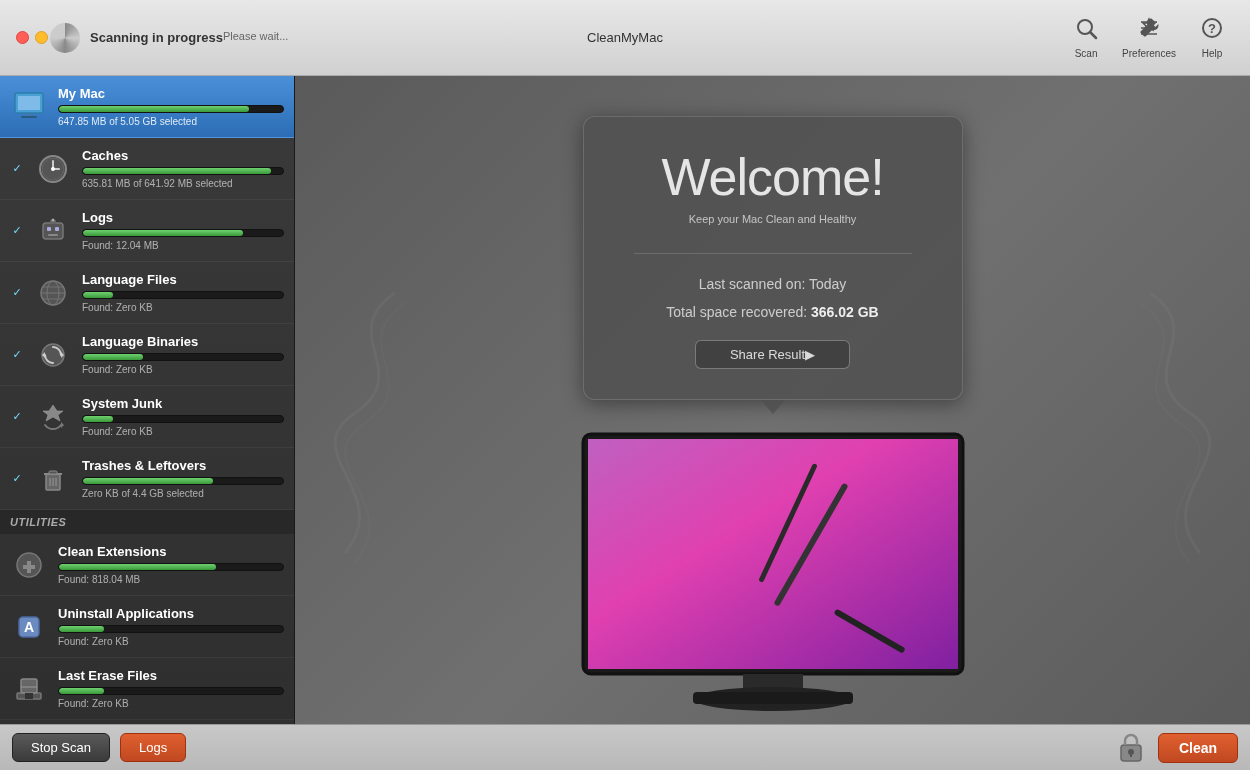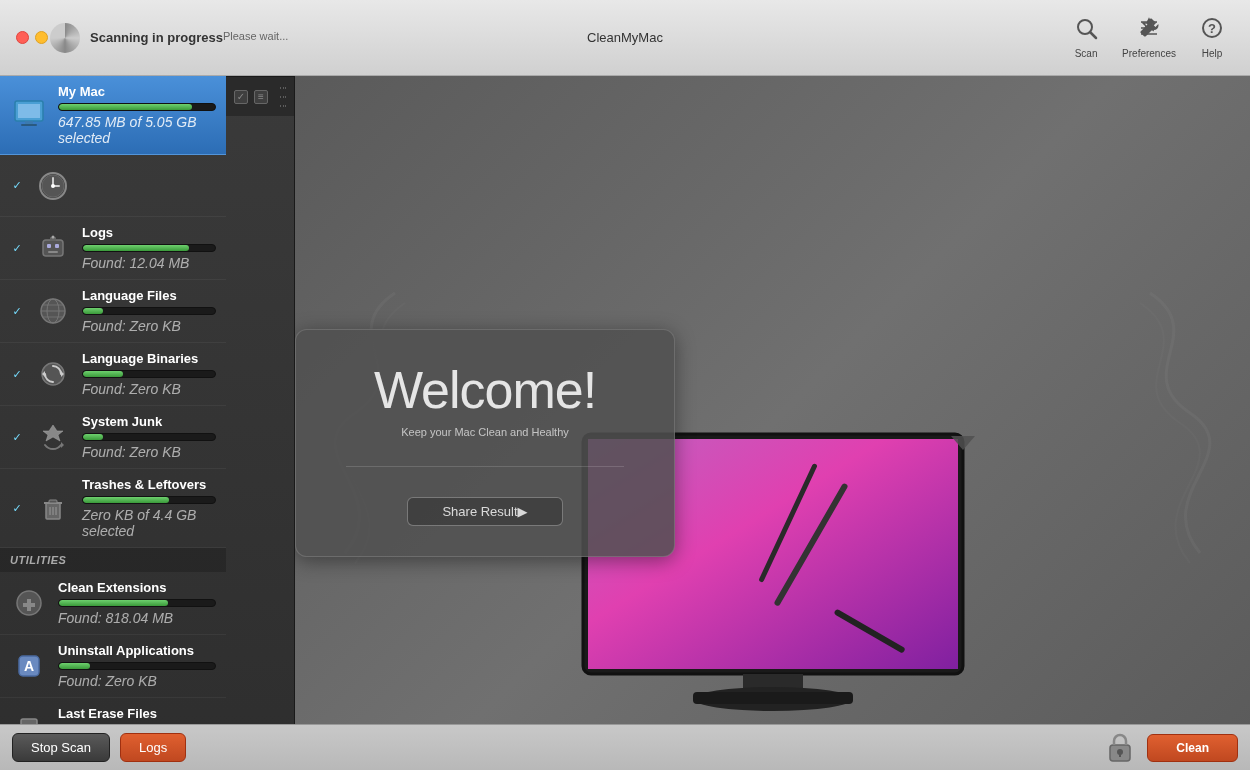--- a/index.html
+++ b/index.html
@@ -98,7 +98,7 @@
       width: 295px;
       background: linear-gradient(to bottom, #3a3a3a, #2e2e2e);
       display: flex;
-      flex-direction: row;
+      flex-direction: column;
       border-right: 1px solid #1a1a1a;
       overflow: hidden;
     }

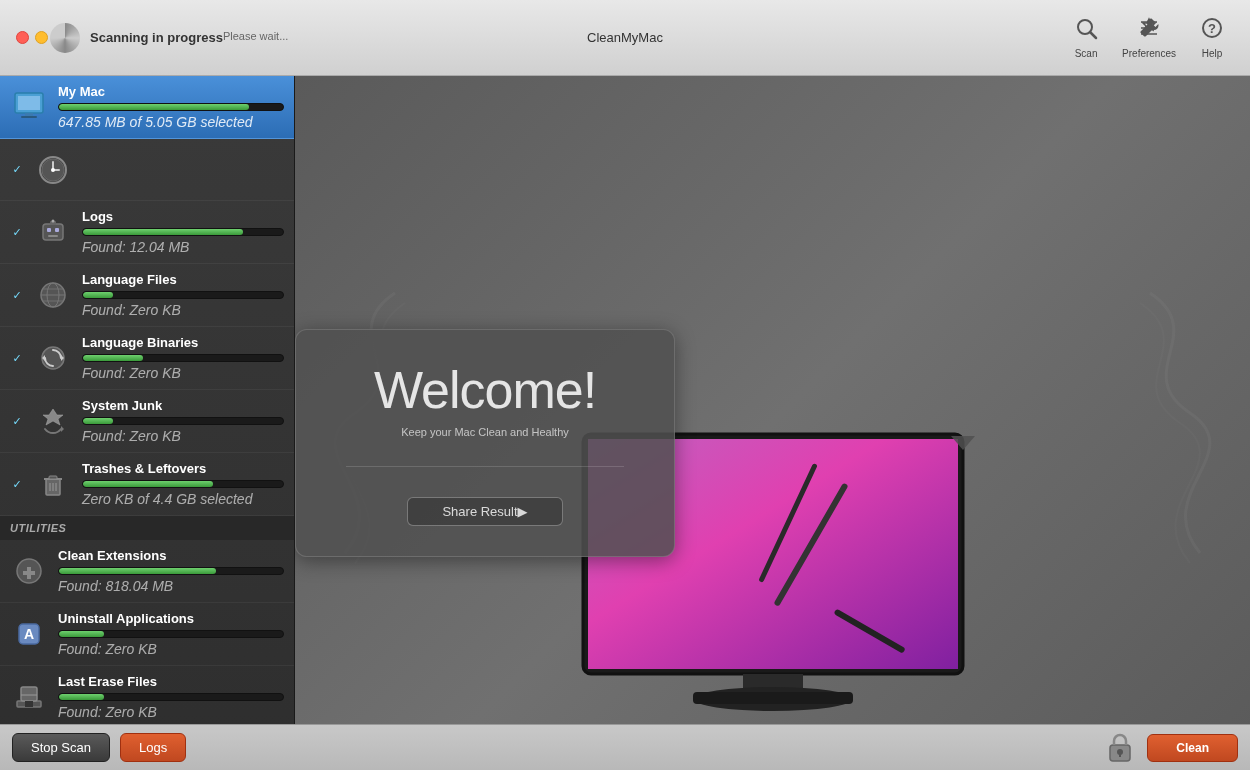--- a/index.html
+++ b/index.html
@@ -148,9 +148,8 @@
       border-radius: 4px;
     }
     .sidebar-item-info {
-      font-size: 14px;
+      font-size: 10px;
       color: rgba(255,255,255,0.6);
-      font-style: italic;
     }
     .sidebar-item.active .sidebar-item-info { color: rgba(255,255,255,0.85); }
 

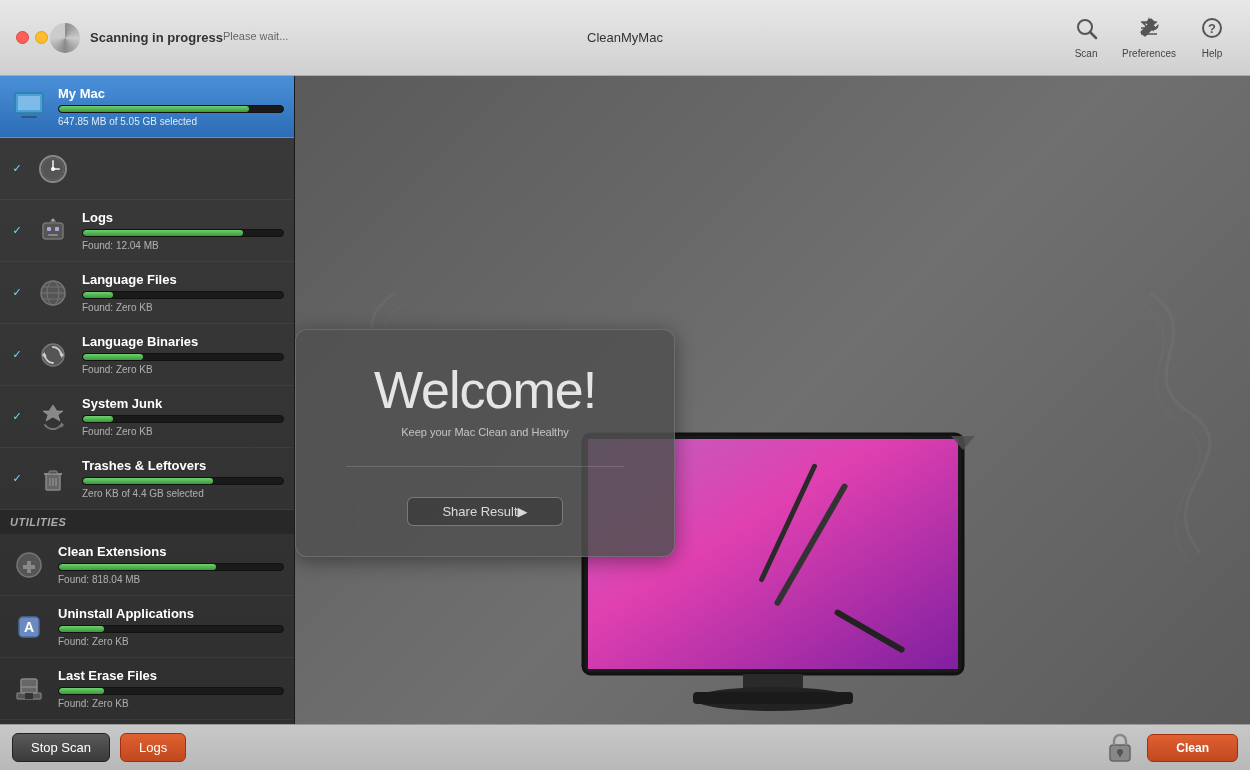--- a/index.html
+++ b/index.html
@@ -443,6 +443,15 @@
             <line x1="18" y1="18" x2="24" y2="18" stroke="#ccc" stroke-width="2" stroke-linecap="round"></line>
             <circle cx="18" cy="18" r="2" fill="#fff"></circle>
           </svg>
+        </div>
+        <div class="sidebar-item-content">
+          <div class="sidebar-item-header">
+            <span class="sidebar-item-name">Caches</span>
+          </div>
+          <div class="sidebar-progress-bar">
+            <div class="sidebar-progress-fill" style="width: 94%"></div>
+          </div>
+          <div class="sidebar-item-info">635.81 MB of 641.92 MB selected</div>
         </div>
       </div>
 

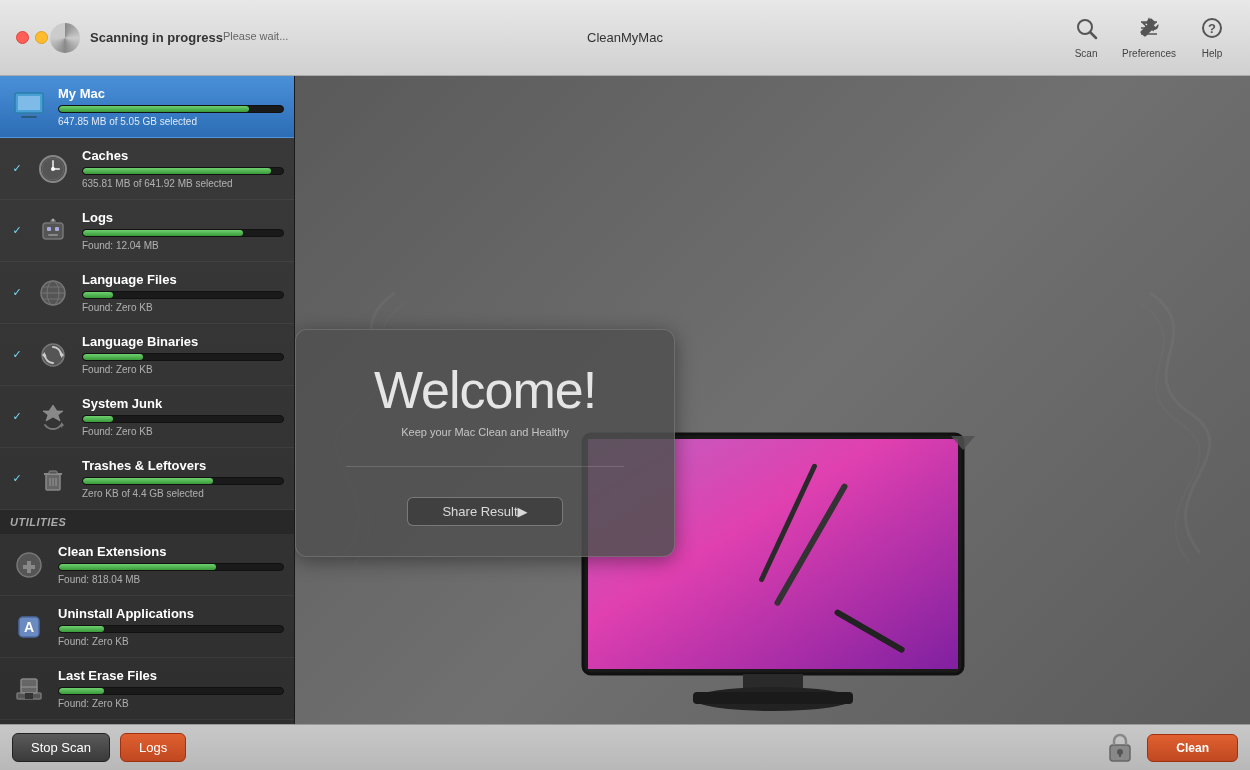--- a/index.html
+++ b/index.html
@@ -254,7 +254,7 @@
       flex: 1;
       background: linear-gradient(135deg, #5a5a5a 0%, #707070 50%, #5a5a5a 100%);
       display: flex;
-      flex-direction: row;
+      flex-direction: column;
       align-items: center;
       justify-content: flex-start;
       padding-top: 40px;

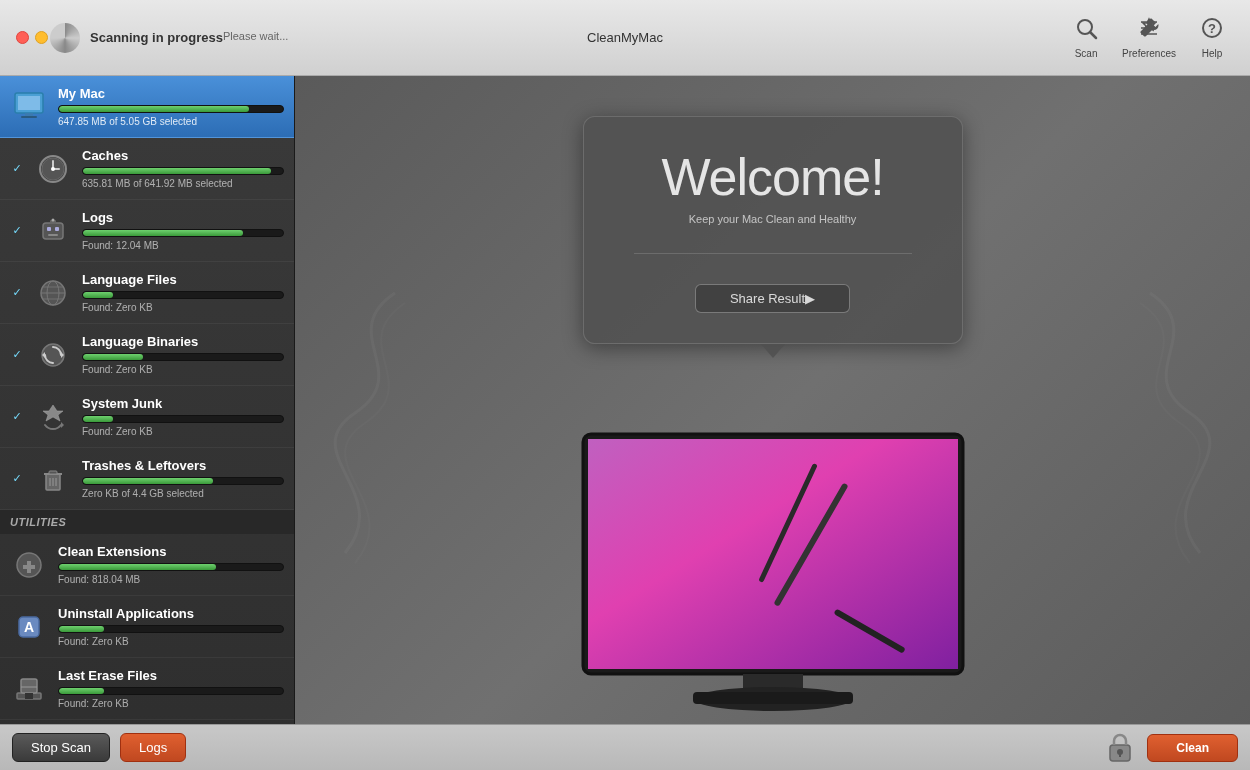--- a/index.html
+++ b/index.html
@@ -672,6 +672,10 @@
       <div class="welcome-title">Welcome!</div>
       <div class="welcome-subtitle">Keep your Mac Clean and Healthy</div>
       <hr class="divider">
+      <div class="stats-text">
+        <div>Last scanned on: Today</div>
+        <div>Total space recovered: <strong>366.02 GB</strong></div>
+      </div>
       <button class="share-btn">
         <span>Share Result</span>
         <span>▶</span>

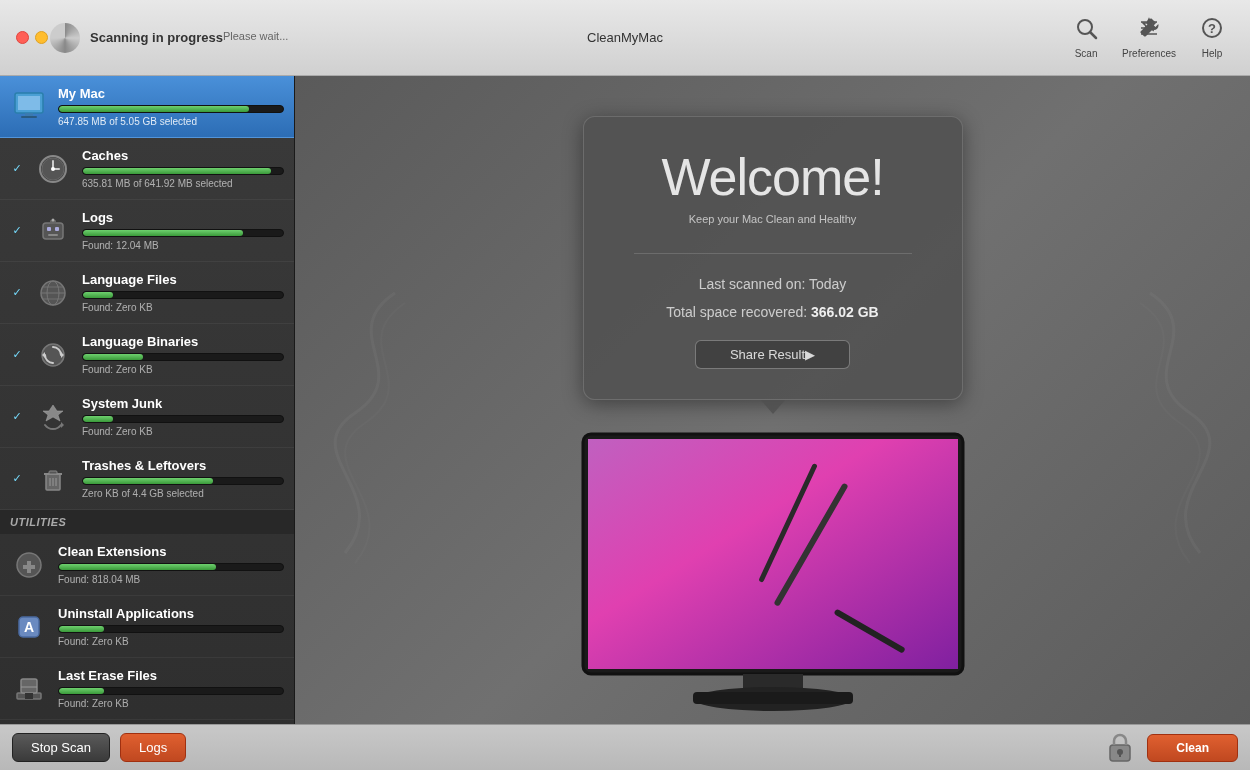--- a/index.html
+++ b/index.html
@@ -243,8 +243,8 @@
       color: #fff;
       border: 1px solid #a03010;
       border-radius: 6px;
-      padding: 6px 28px;
-      font-size: 12px;
+      padding: 6px 20px;
+      font-size: 14px;
       cursor: pointer;
       font-weight: 600;
     }

